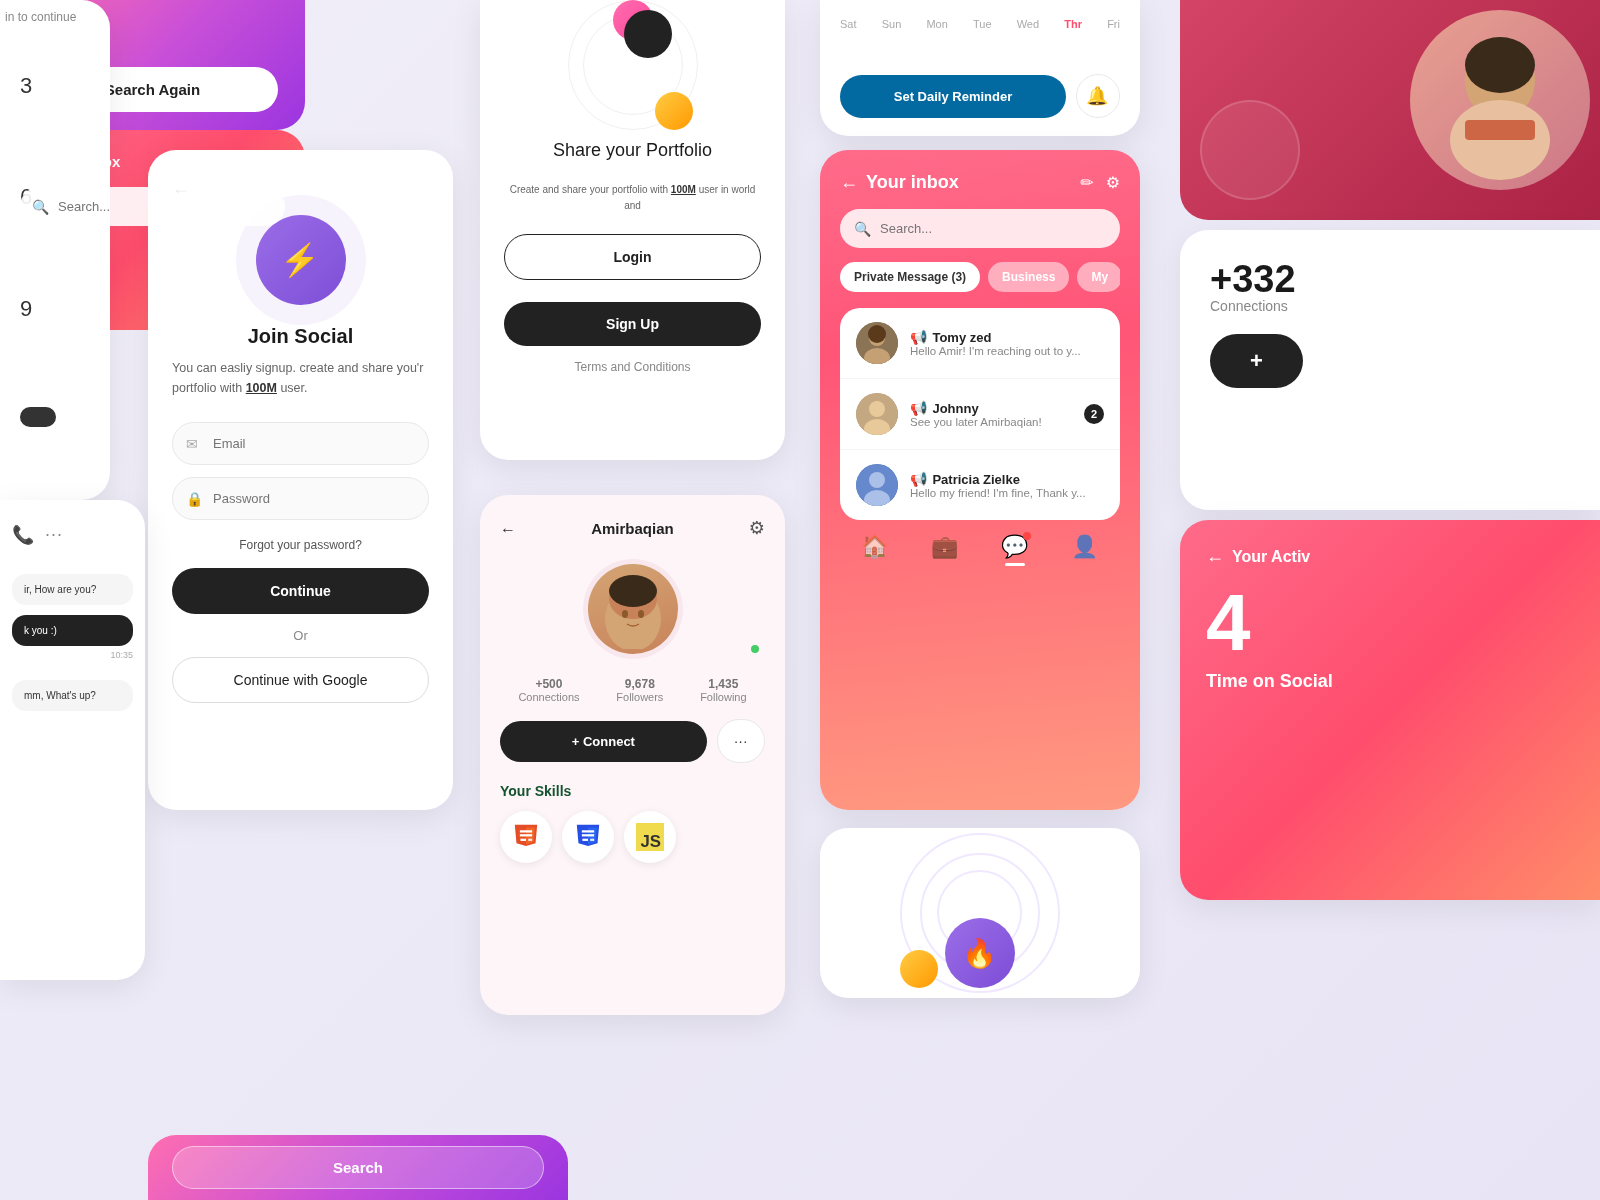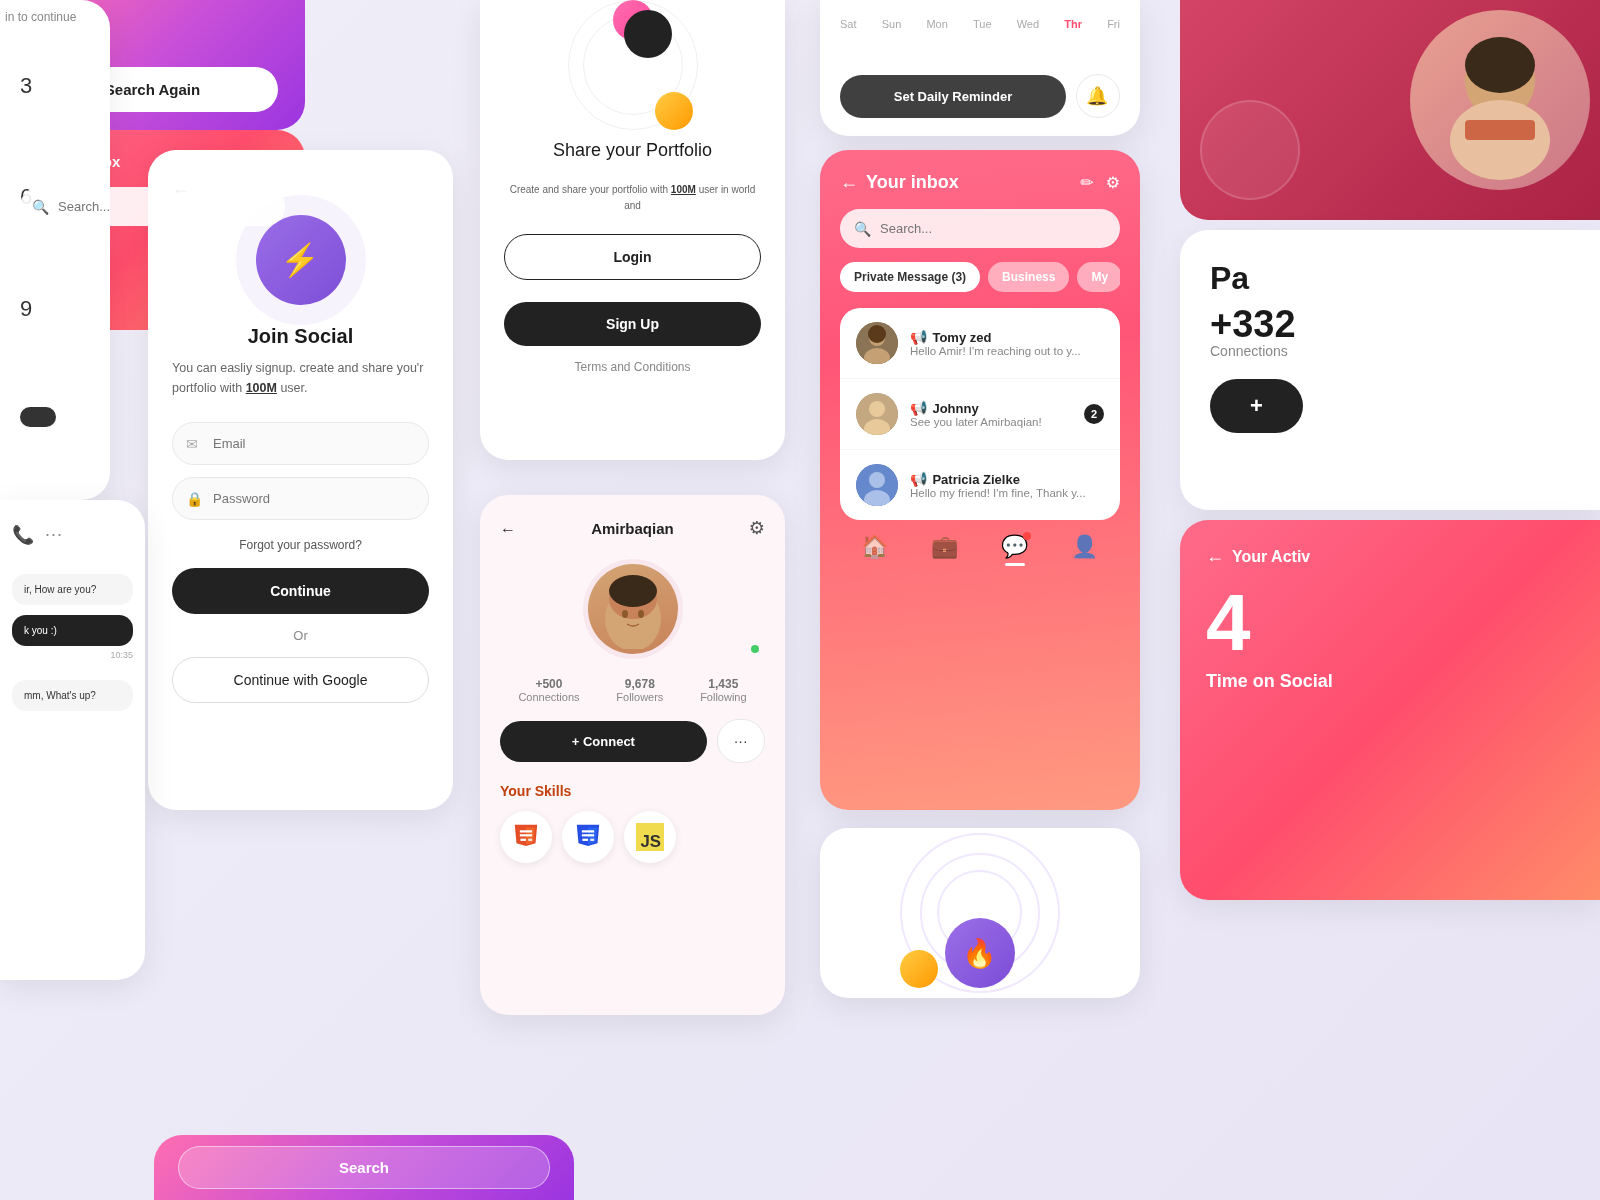--- a/index.html
+++ b/index.html
@@ -410,7 +410,7 @@
     }
     .card-reminder .reminder-btn {
       flex: 1;
-      background: #404040;
+      background: #0369a1;
       color: #fff;
       border: none;
       border-radius: 50px;

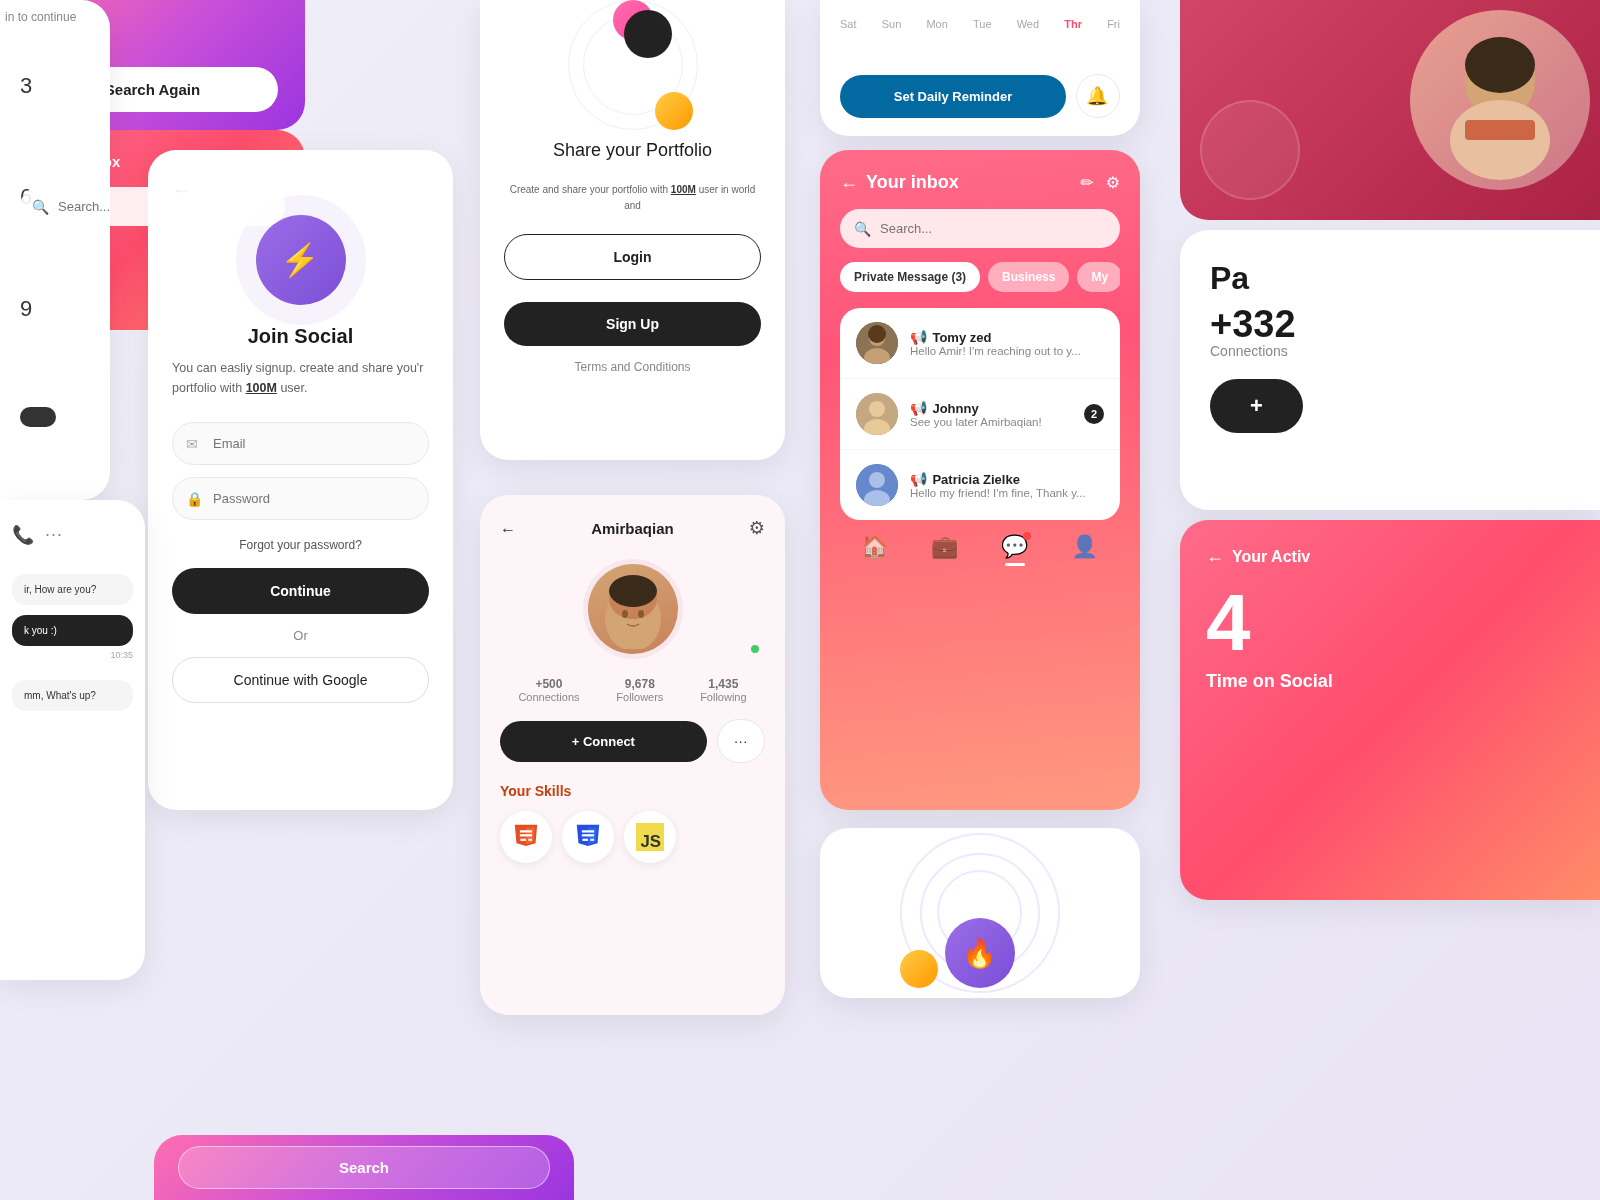--- a/index.html
+++ b/index.html
@@ -850,7 +850,6 @@
   </div>
 
   <div style="position:absolute;top:230px;right:0;width:420px;height:280px;background:#fff;border-radius:28px 0 0 28px;padding:30px;box-shadow:0 8px 32px rgba(0,0,0,0.06);">
-    <div style="font-size:32px;font-weight:800;color:#1a1a1a;margin-bottom:8px;">Pa</div>
     <div style="font-size:38px;font-weight:800;color:#1a1a1a;line-height:1;">+332</div>
     <div style="font-size:14px;color:#888;margin-bottom:20px;">Connections</div>
     <button style="background:#222;color:#fff;border:none;border-radius:50px;padding:14px 40px;font-size:22px;font-weight:700;cursor:pointer;">+</button>

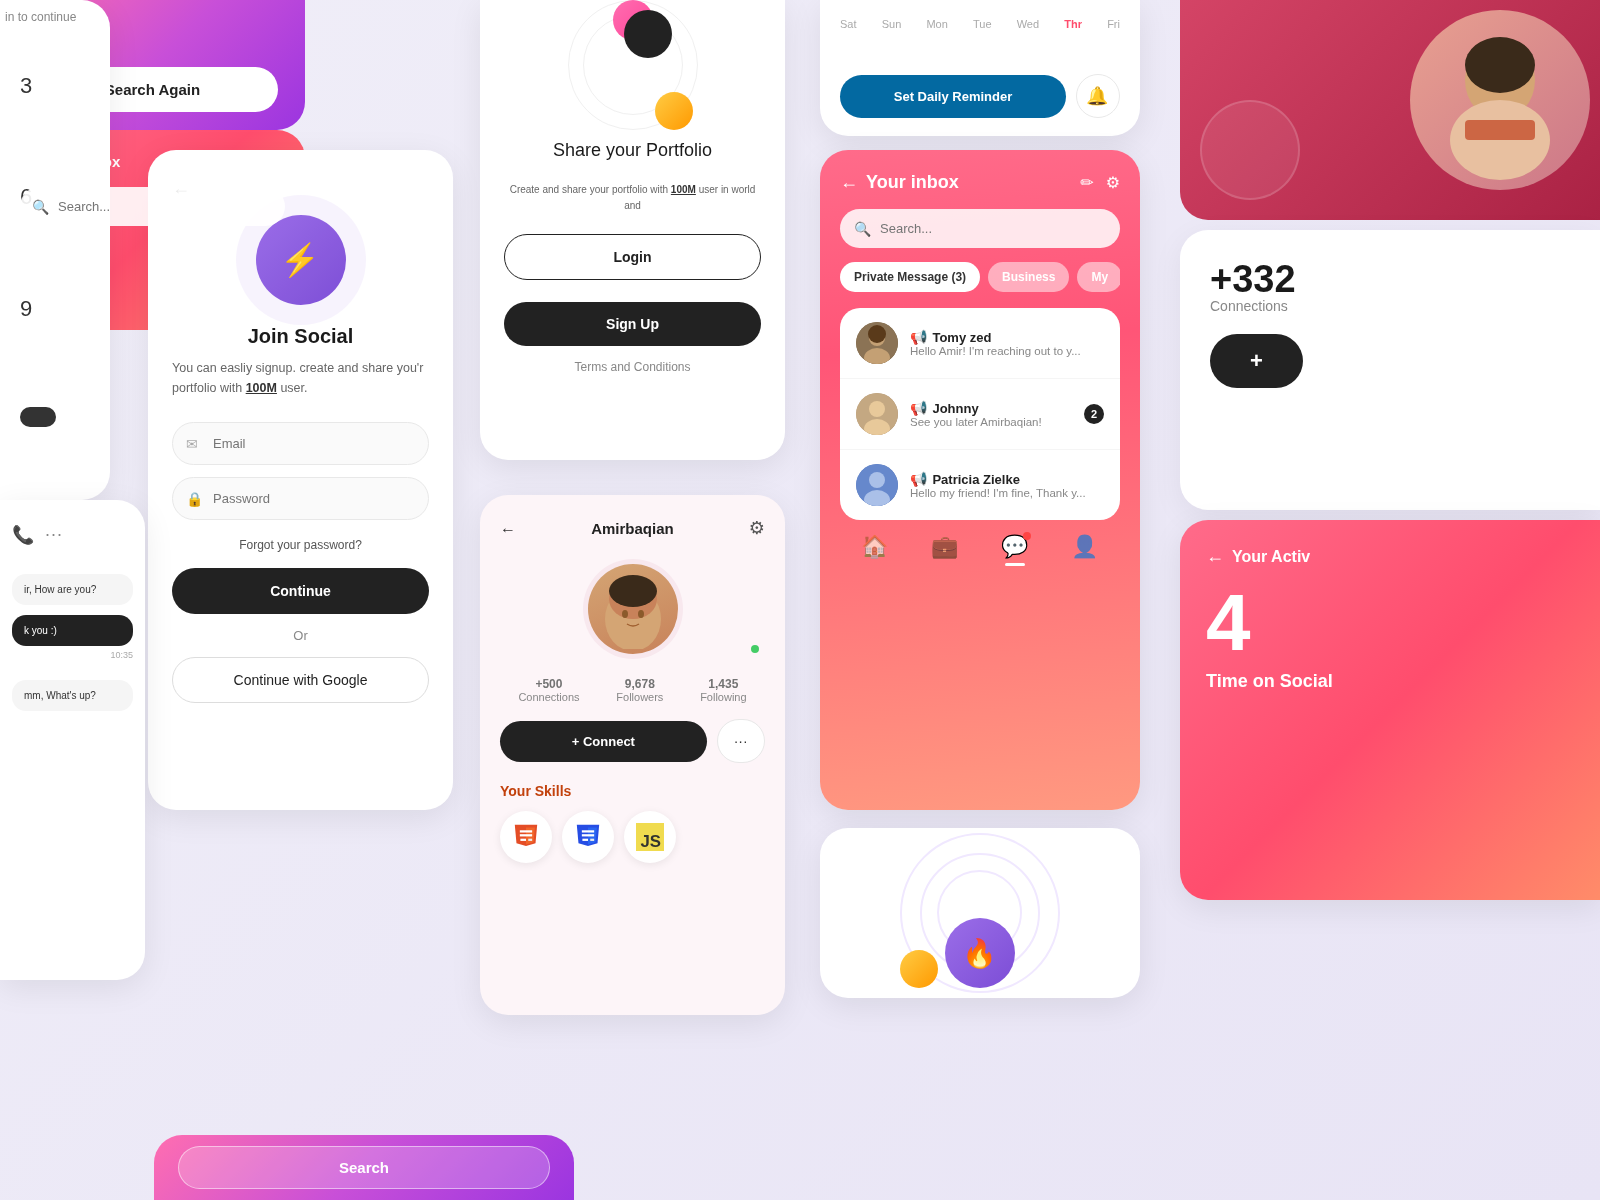--- a/index.html
+++ b/index.html
@@ -372,7 +372,7 @@
       display: flex; gap: 10px; margin-bottom: 20px; align-items: center;
     }
     .card-profile .skills-title {
-      font-size: 14px; font-weight: 600; color: #c2410c; margin-bottom: 12px;
+      font-size: 14px; font-weight: 600; color: #14532d; margin-bottom: 12px;
     }
     .card-profile .skills-row {
       display: flex; gap: 10px;

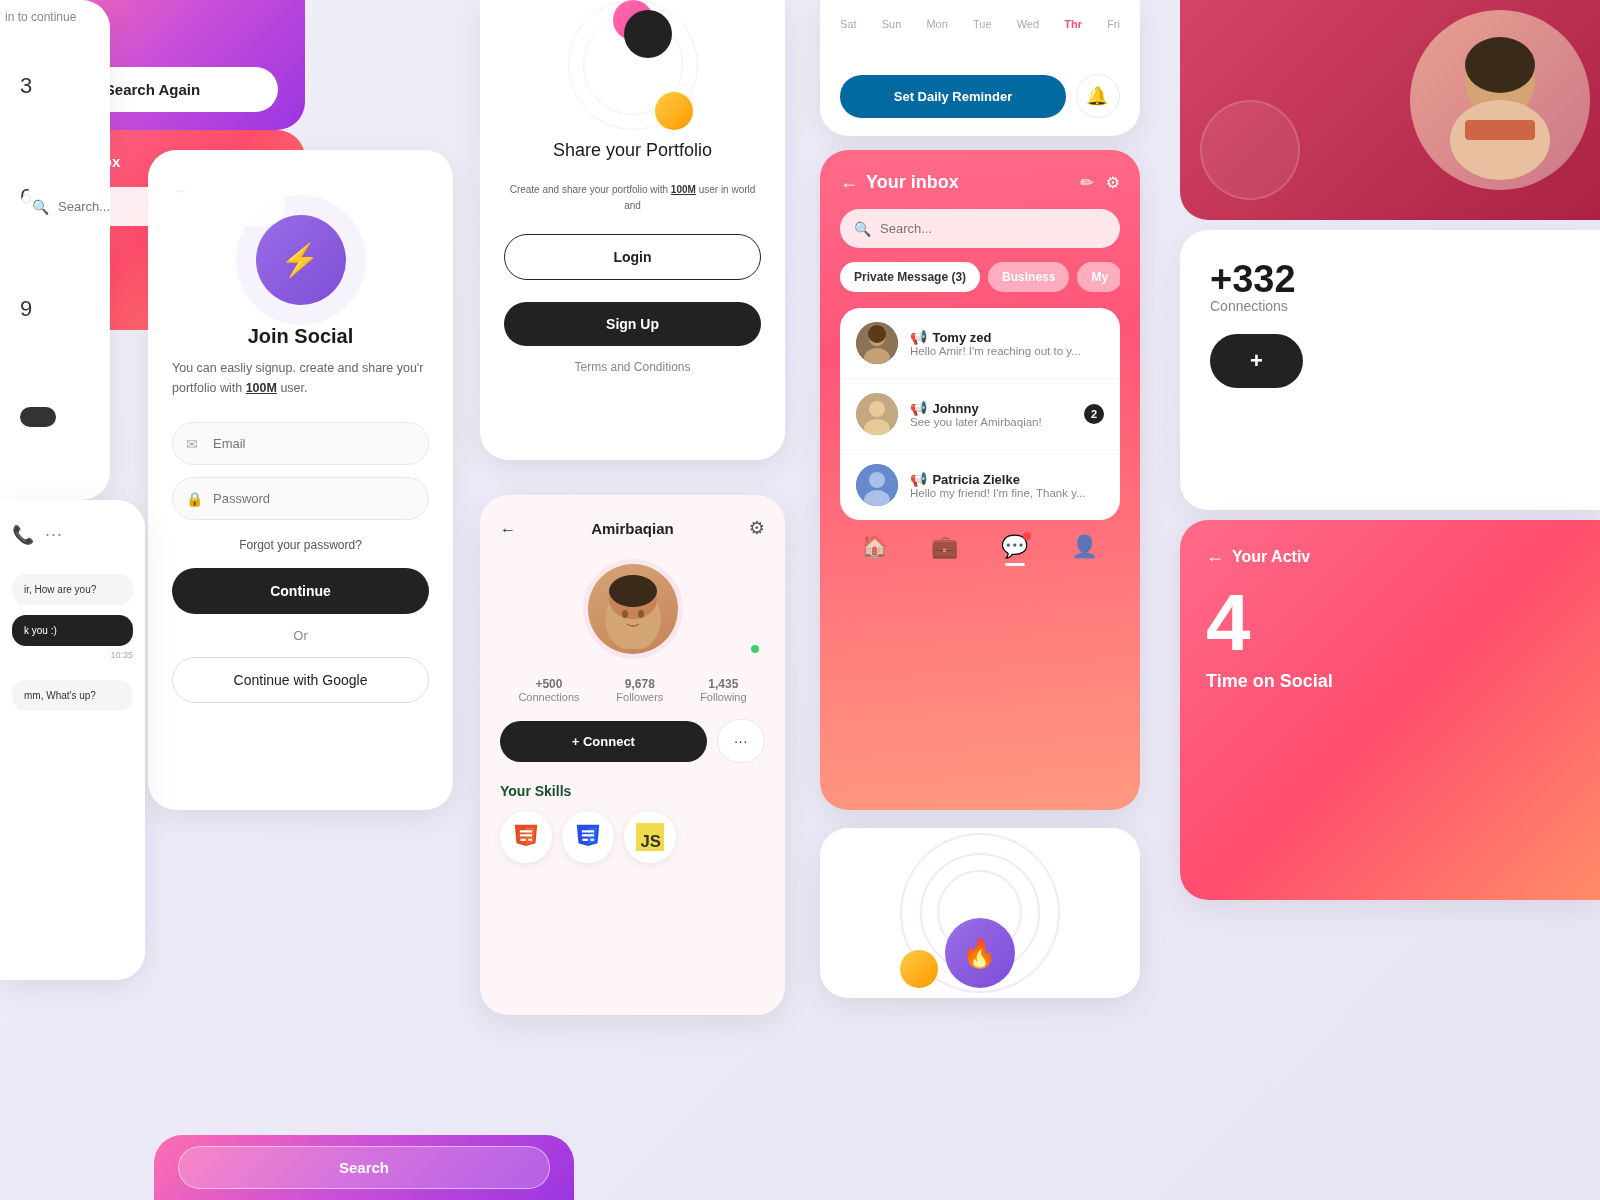--- a/index.html
+++ b/index.html
@@ -881,7 +881,7 @@
     </div>
   </div>
 
-  <div style="position:absolute;bottom:0;left:148px;width:420px;height:65px;background:linear-gradient(135deg,#ff6eb0 0%,#c84fd8 50%,#9b35e0 100%);border-radius:28px 28px 0 0;display:flex;align-items:center;justify-content:center;padding:0 24px;margin-left:6px;">
+  <div style="position:absolute;bottom:0;left:148px;width:420px;height:65px;background:linear-gradient(135deg,#ff6eb0 0%,#c84fd8 50%,#9b35e0 100%);border-radius:28px 28px 0 0;display:flex;align-items:center;justify-content:center;padding:0 24px;">
     <button style="background:rgba(255,255,255,0.2);color:#fff;border:1.5px solid rgba(255,255,255,0.5);border-radius:50px;padding:12px 0;font-size:15px;font-weight:600;cursor:pointer;width:100%;">Search</button>
   </div>
 

